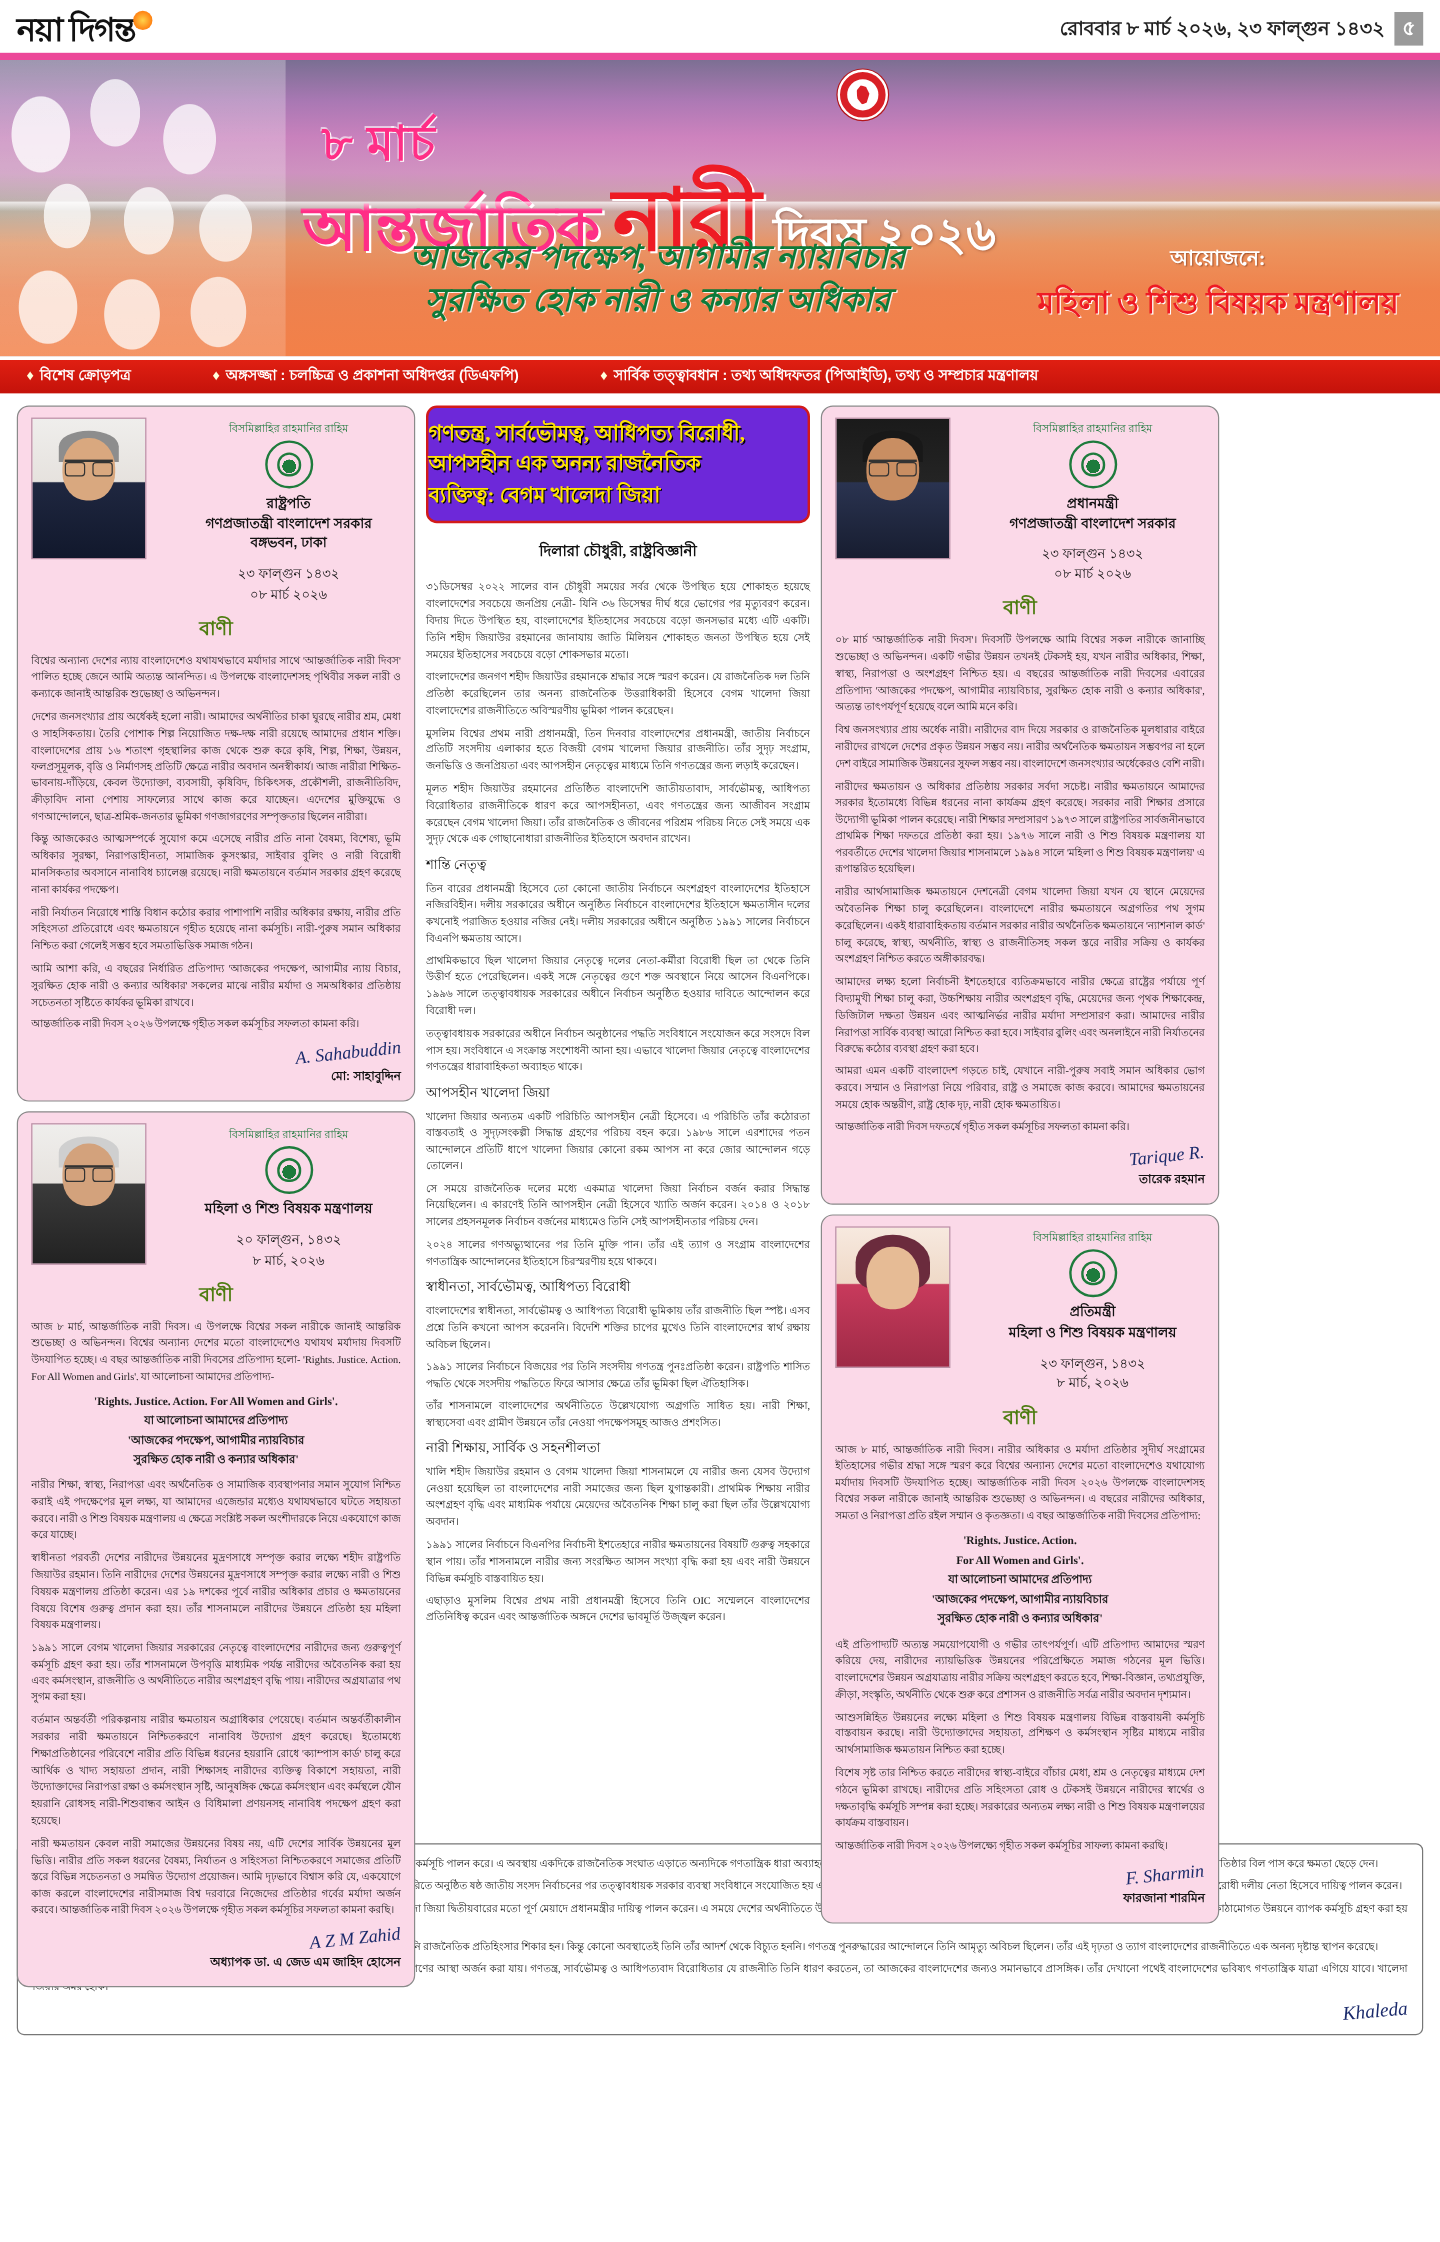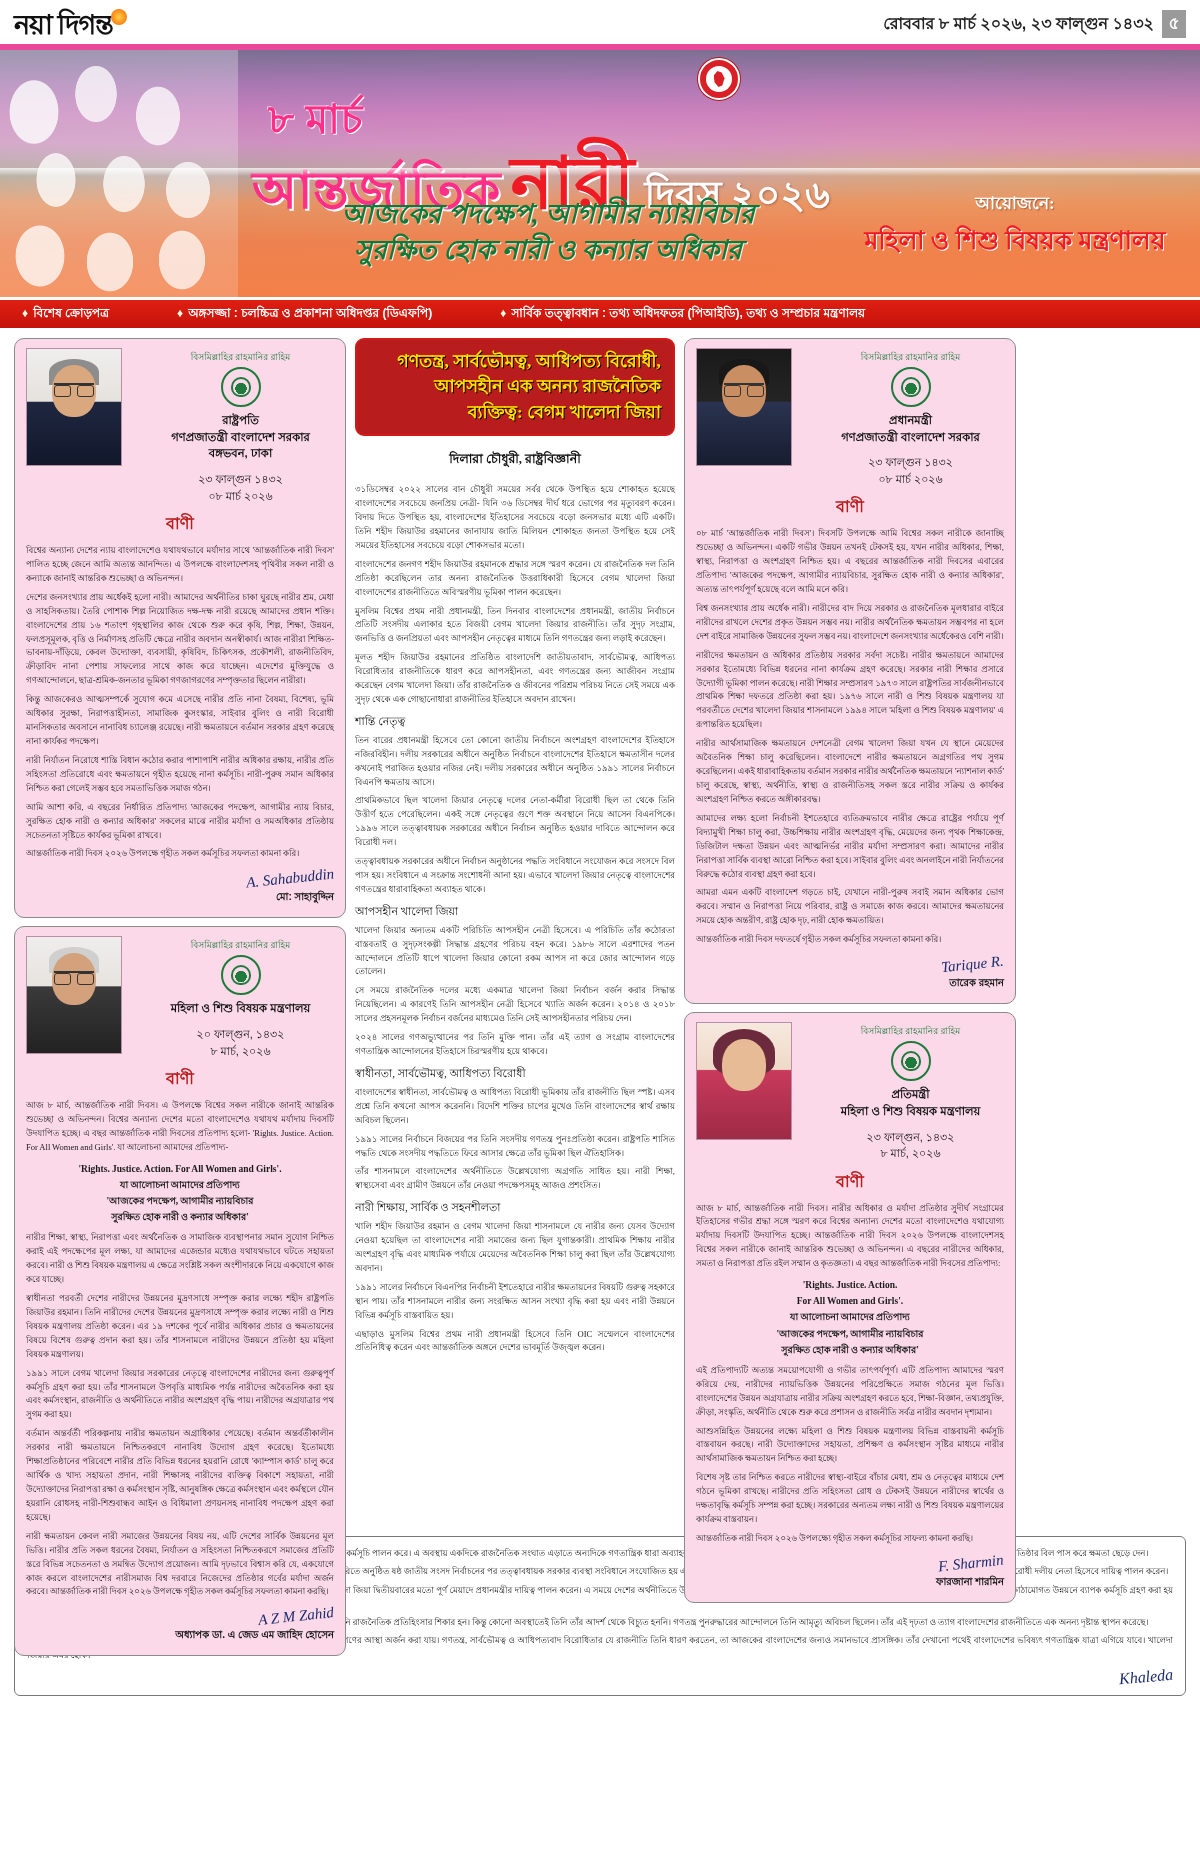--- a/index.html
+++ b/index.html
@@ -117,7 +117,7 @@
     line-height:1.34; font-style:italic;
   }
   .ayojone{
-    position:absolute;right:20px;top:140px;text-align:center;width:330px;
+    position:absolute;right:20px;top:152px;text-align:center;width:330px;
   }
   .ayojone .lbl{
     font-family:"Liberation Serif","DejaVu Serif",serif;

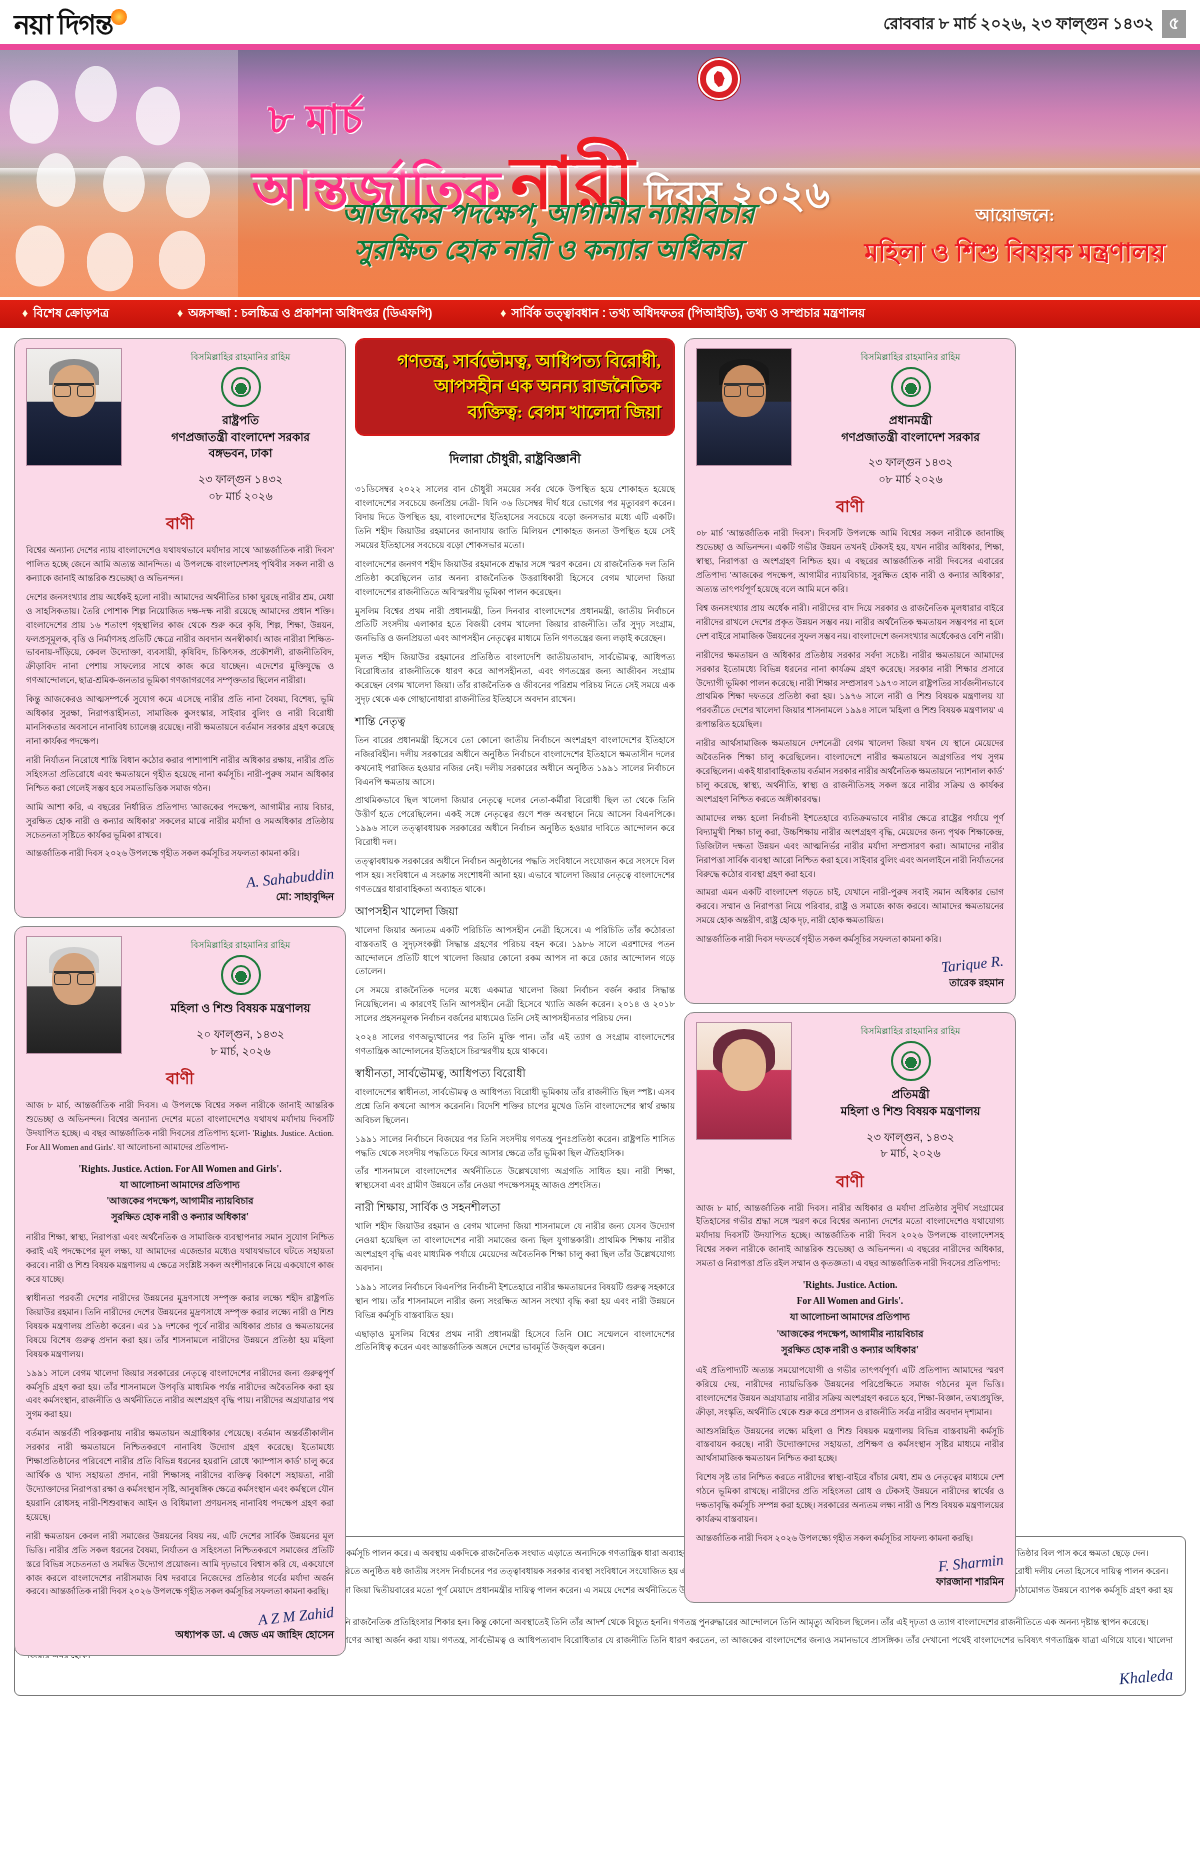--- a/index.html
+++ b/index.html
@@ -220,8 +220,8 @@
   .sign .nm{font-size:10px;font-weight:bold;color:#111;margin-top:2px;}
   
   .headbox{
-    background:#b91c1c;border:2px solid #d21a1a;border-radius:9px;
-    padding:9px 12px;text-align:right;
+    background:#6d28d9;border:2px solid #d21a1a;border-radius:9px;
+    padding:9px 0;text-align:left;
   }
   .headbox .h{
     font-family:"Liberation Serif","DejaVu Serif",serif;

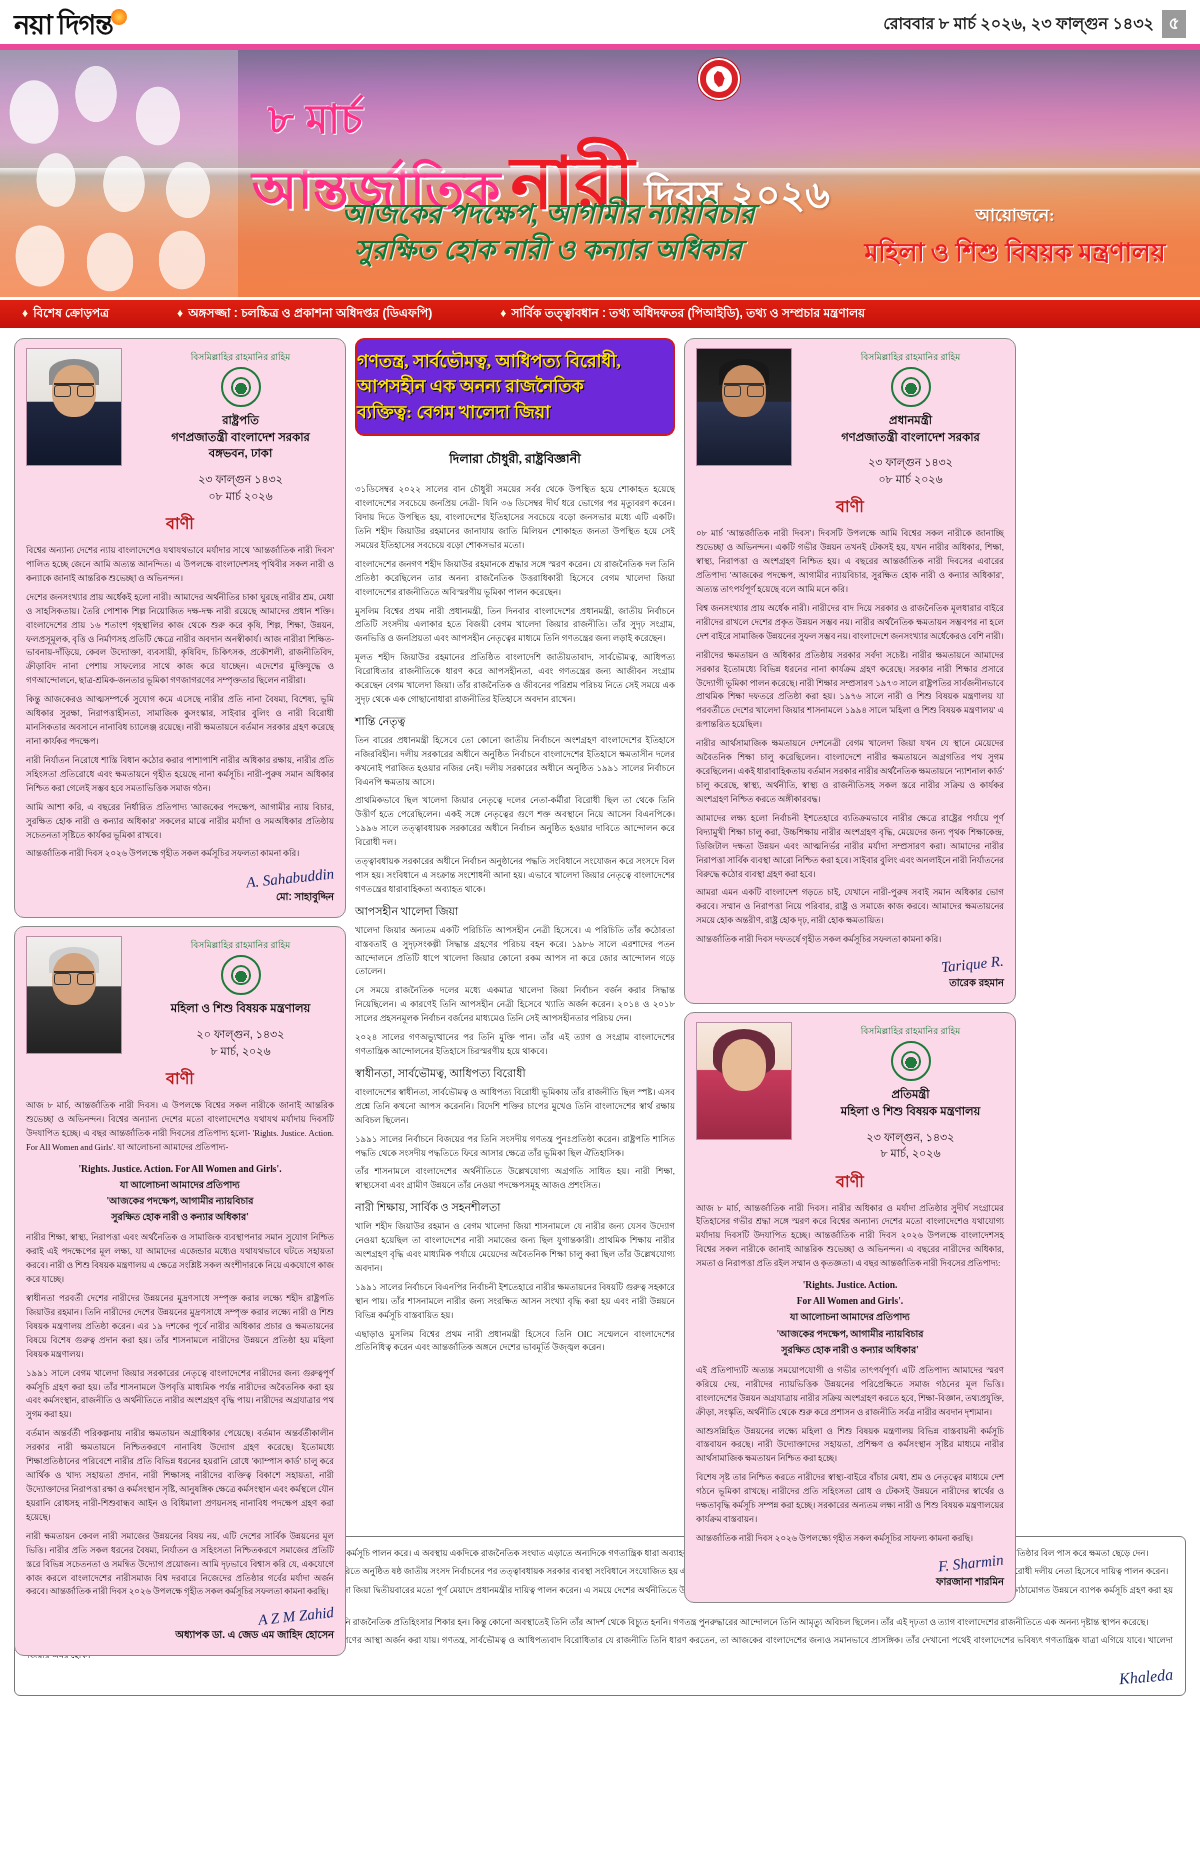--- a/index.html
+++ b/index.html
@@ -201,7 +201,7 @@
   .role{font-size:11.5px;font-weight:bold;color:#111;line-height:1.45;}
   .card-date{font-size:11px;color:#111;margin-top:9px;line-height:1.5;text-align:center;}
   .bani{
-    text-align:center;font-size:16px;font-weight:bold;color:#b91c1c;
+    text-align:center;font-size:16px;font-weight:bold;color:#4d7c0f;
     margin:7px 0 6px 0;font-family:"Liberation Serif",serif;
   }
   .bodytext{

